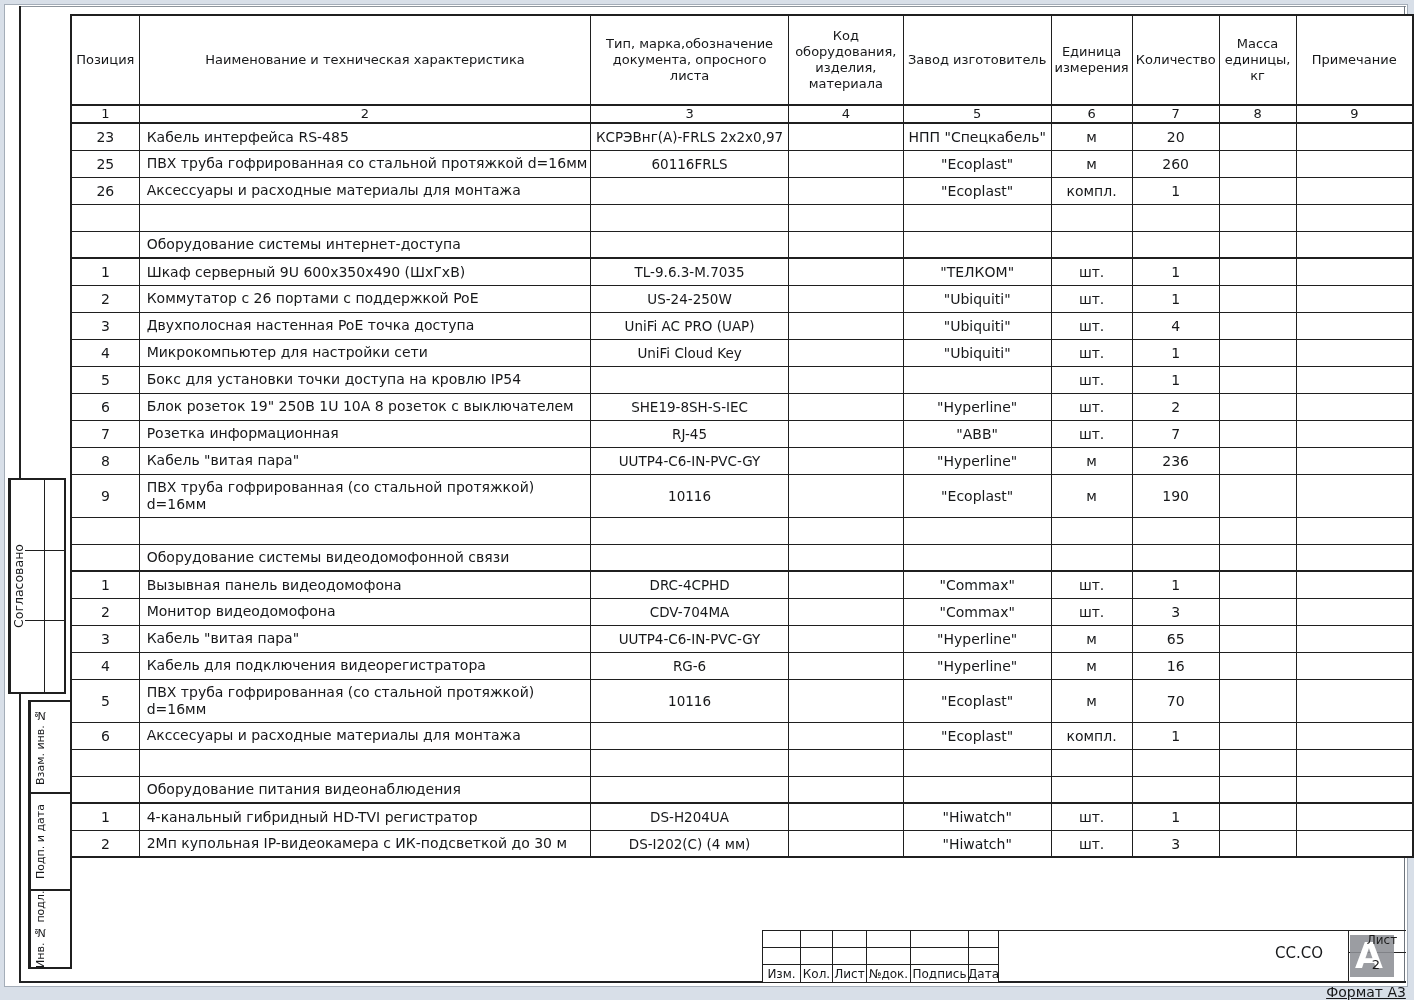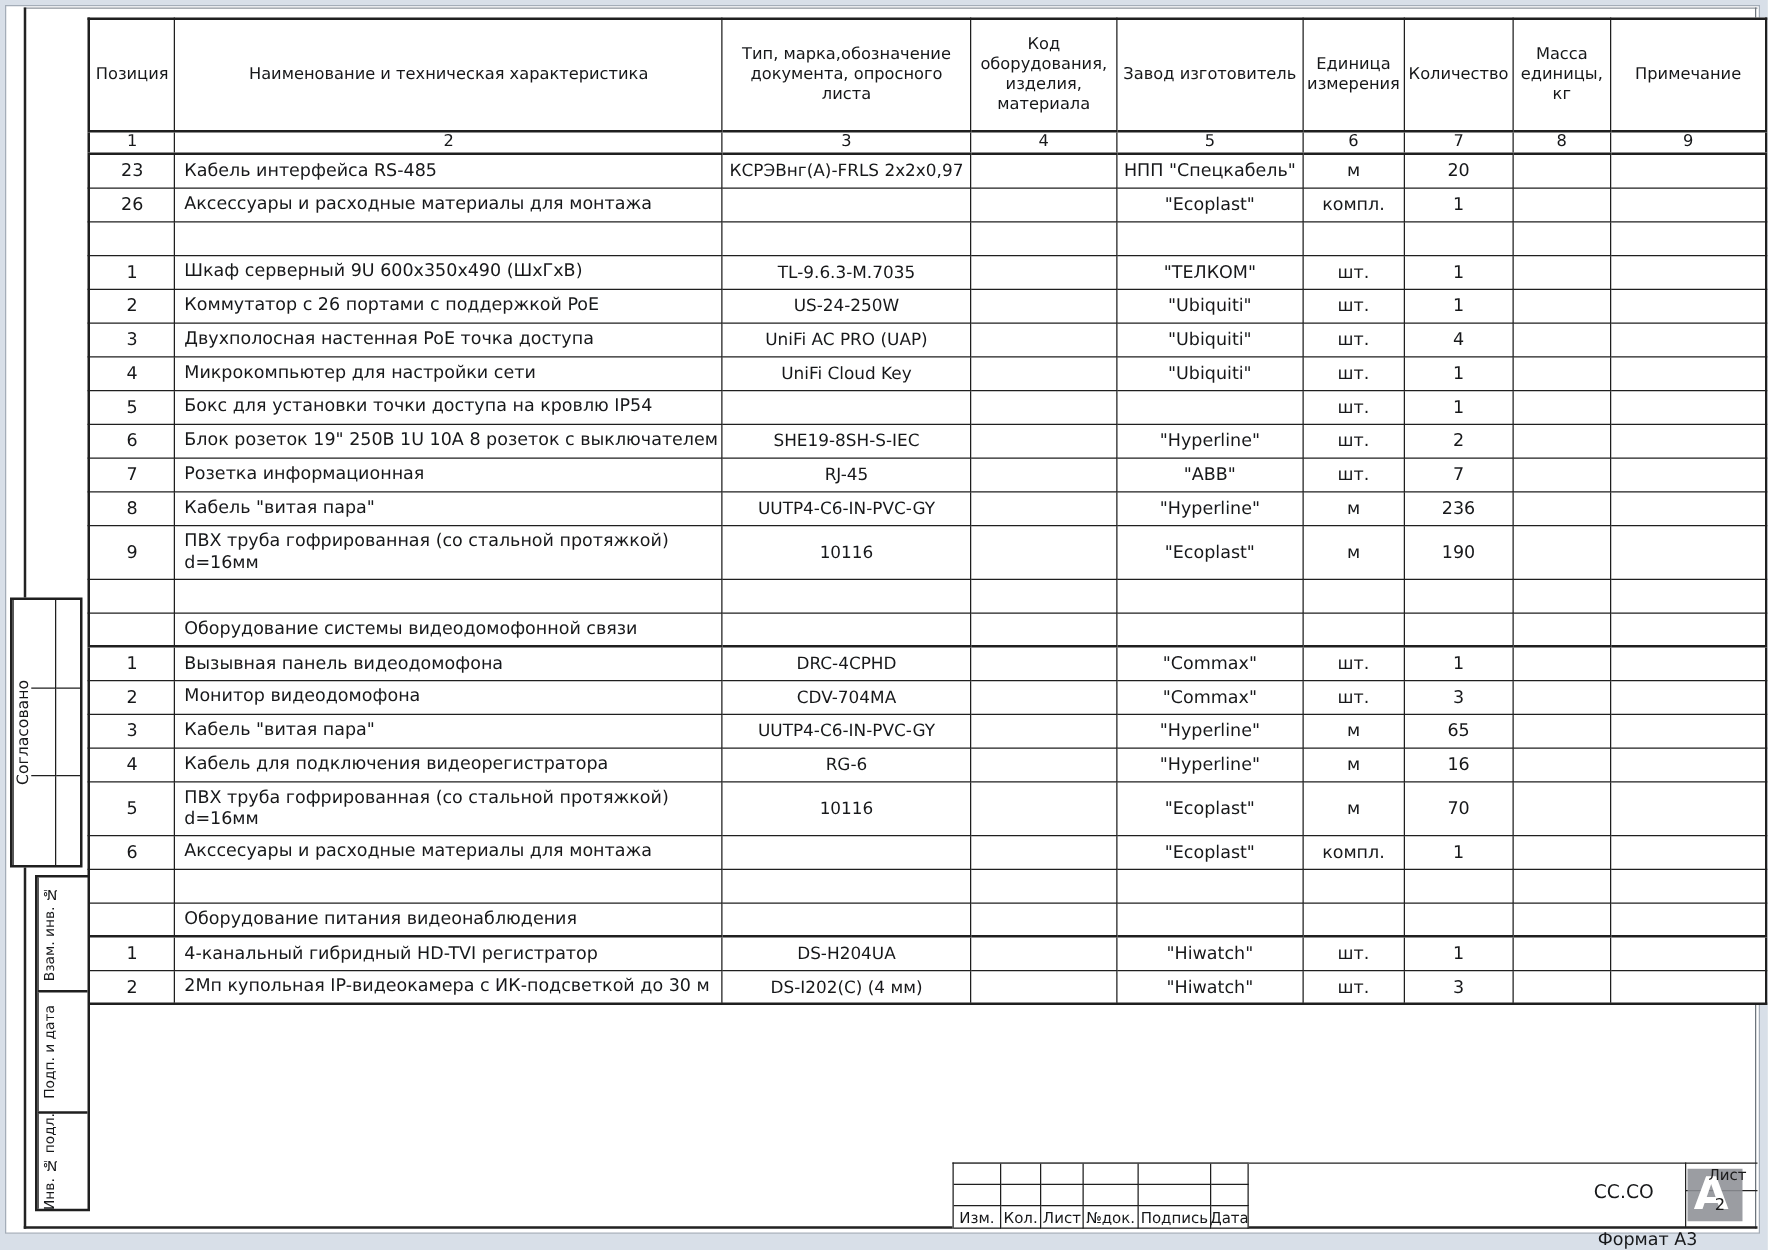--- a/index.html
+++ b/index.html
@@ -141,6 +141,19 @@
           <td class="c-note"></td>
         </tr>
         <tr>
+          <td class="c-pos">25</td>
+          <td class="c-name">
+            <div>ПВХ труба гофрированная со стальной протяжкой d=16мм</div>
+          </td>
+          <td class="c-type">60116FRLS</td>
+          <td class="c-code"></td>
+          <td class="c-manuf">"Ecoplast"</td>
+          <td class="c-unit">м</td>
+          <td class="c-qty">260</td>
+          <td class="c-mass"></td>
+          <td class="c-note"></td>
+        </tr>
+        <tr>
           <td class="c-pos">26</td>
           <td class="c-name">
             <div>Аксессуары и расходные материалы для монтажа</div>

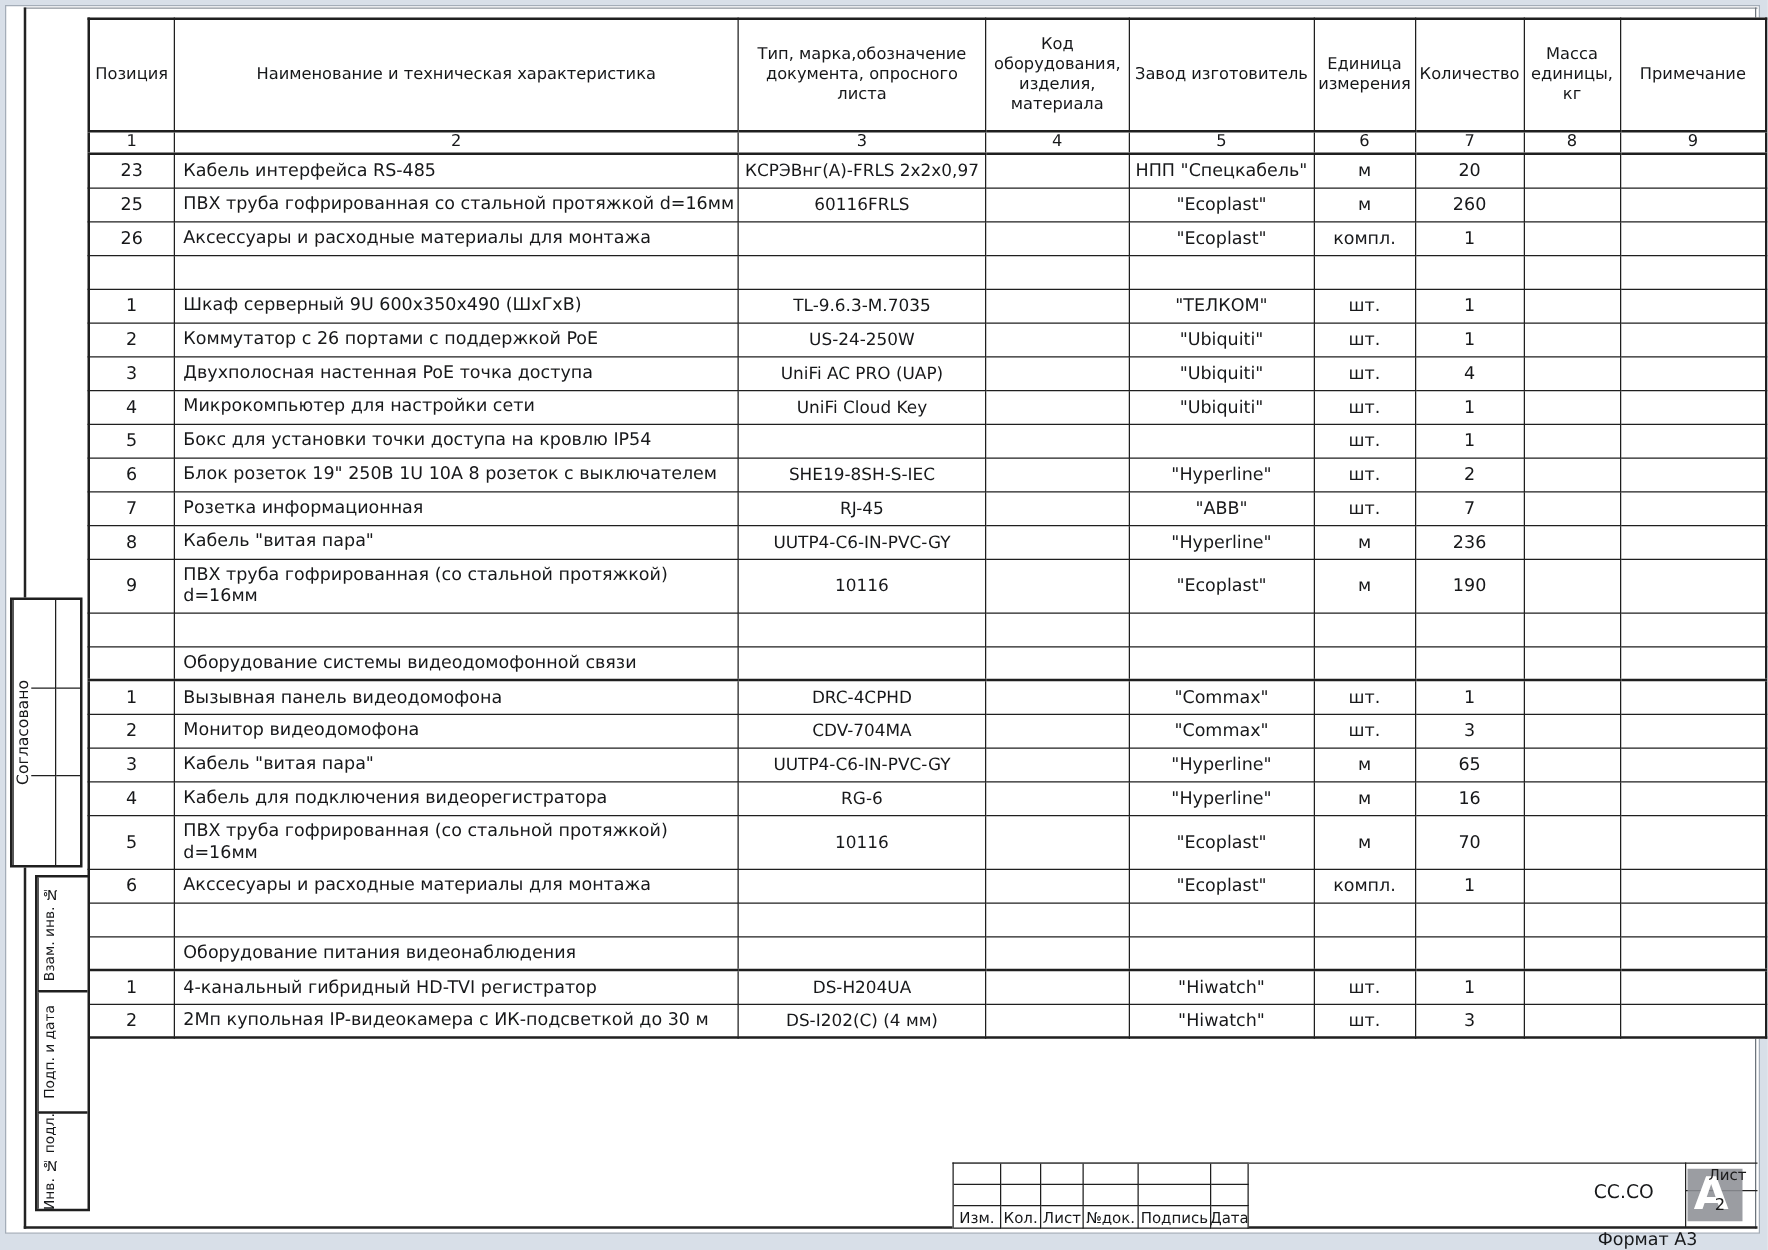--- a/index.html
+++ b/index.html
@@ -177,6 +177,19 @@
           <td class="c-mass"></td>
           <td class="c-note"></td>
         </tr>
+        <tr class="section-row">
+          <td class="c-pos"></td>
+          <td class="c-name">
+            <div>Оборудование системы интернет-доступа</div>
+          </td>
+          <td class="c-type"></td>
+          <td class="c-code"></td>
+          <td class="c-manuf"></td>
+          <td class="c-unit"></td>
+          <td class="c-qty"></td>
+          <td class="c-mass"></td>
+          <td class="c-note"></td>
+        </tr>
         <tr>
           <td class="c-pos">1</td>
           <td class="c-name">

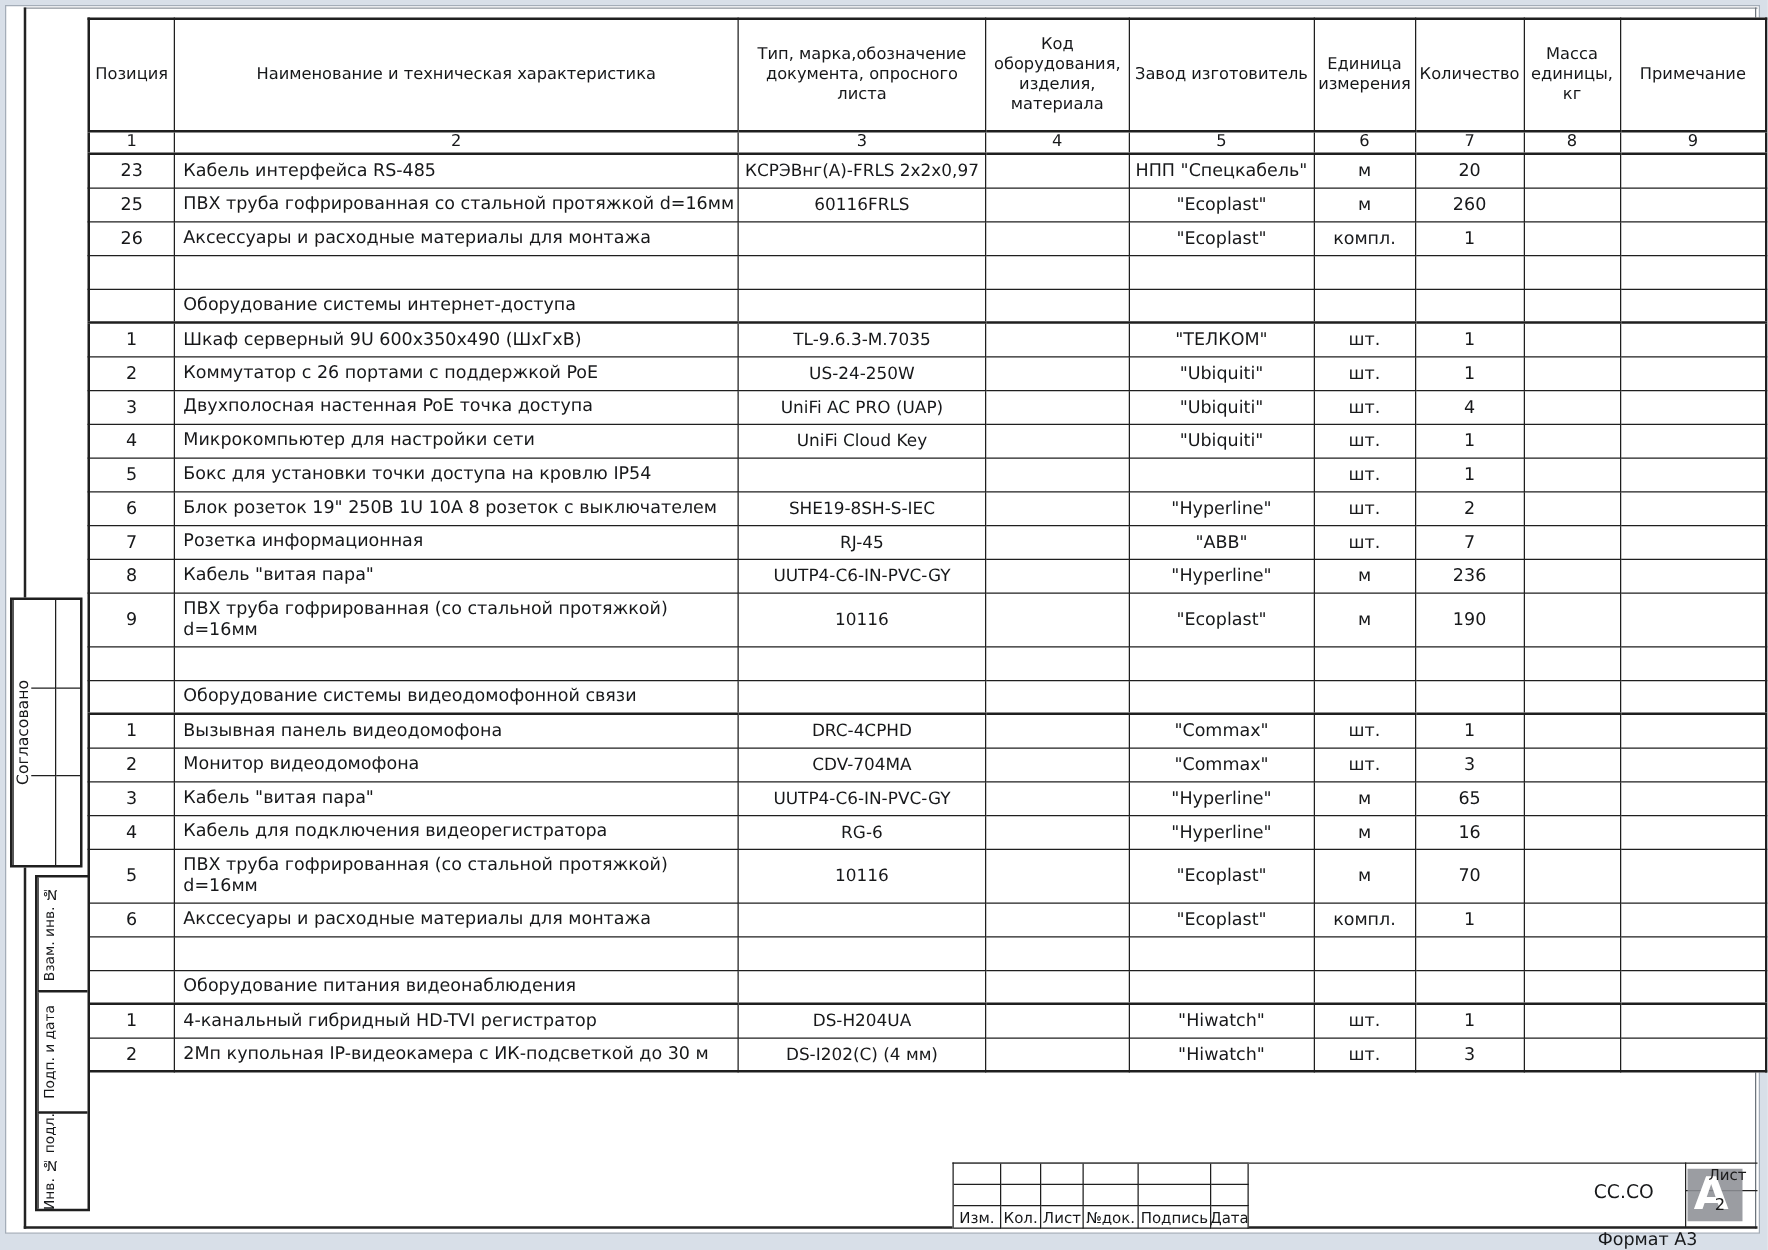--- a/index.html
+++ b/index.html
@@ -76,8 +76,8 @@
             font-size:12px;z-index:4;color:#1b1b1b;}
   .sheetnum{position:absolute;left:1364px;top:957px;width:24px;text-align:center;
             font-size:13px;z-index:4;color:#1b1b1b;}
-  .format{position:absolute;left:1276px;top:984px;width:84px;text-align:center;
-          font-size:14px;z-index:2;}
+  .format{position:absolute;left:1324px;top:984px;width:84px;text-align:center;
+          font-size:14px;z-index:2;text-decoration:underline;}
 </style>
 </head>
 <body>

